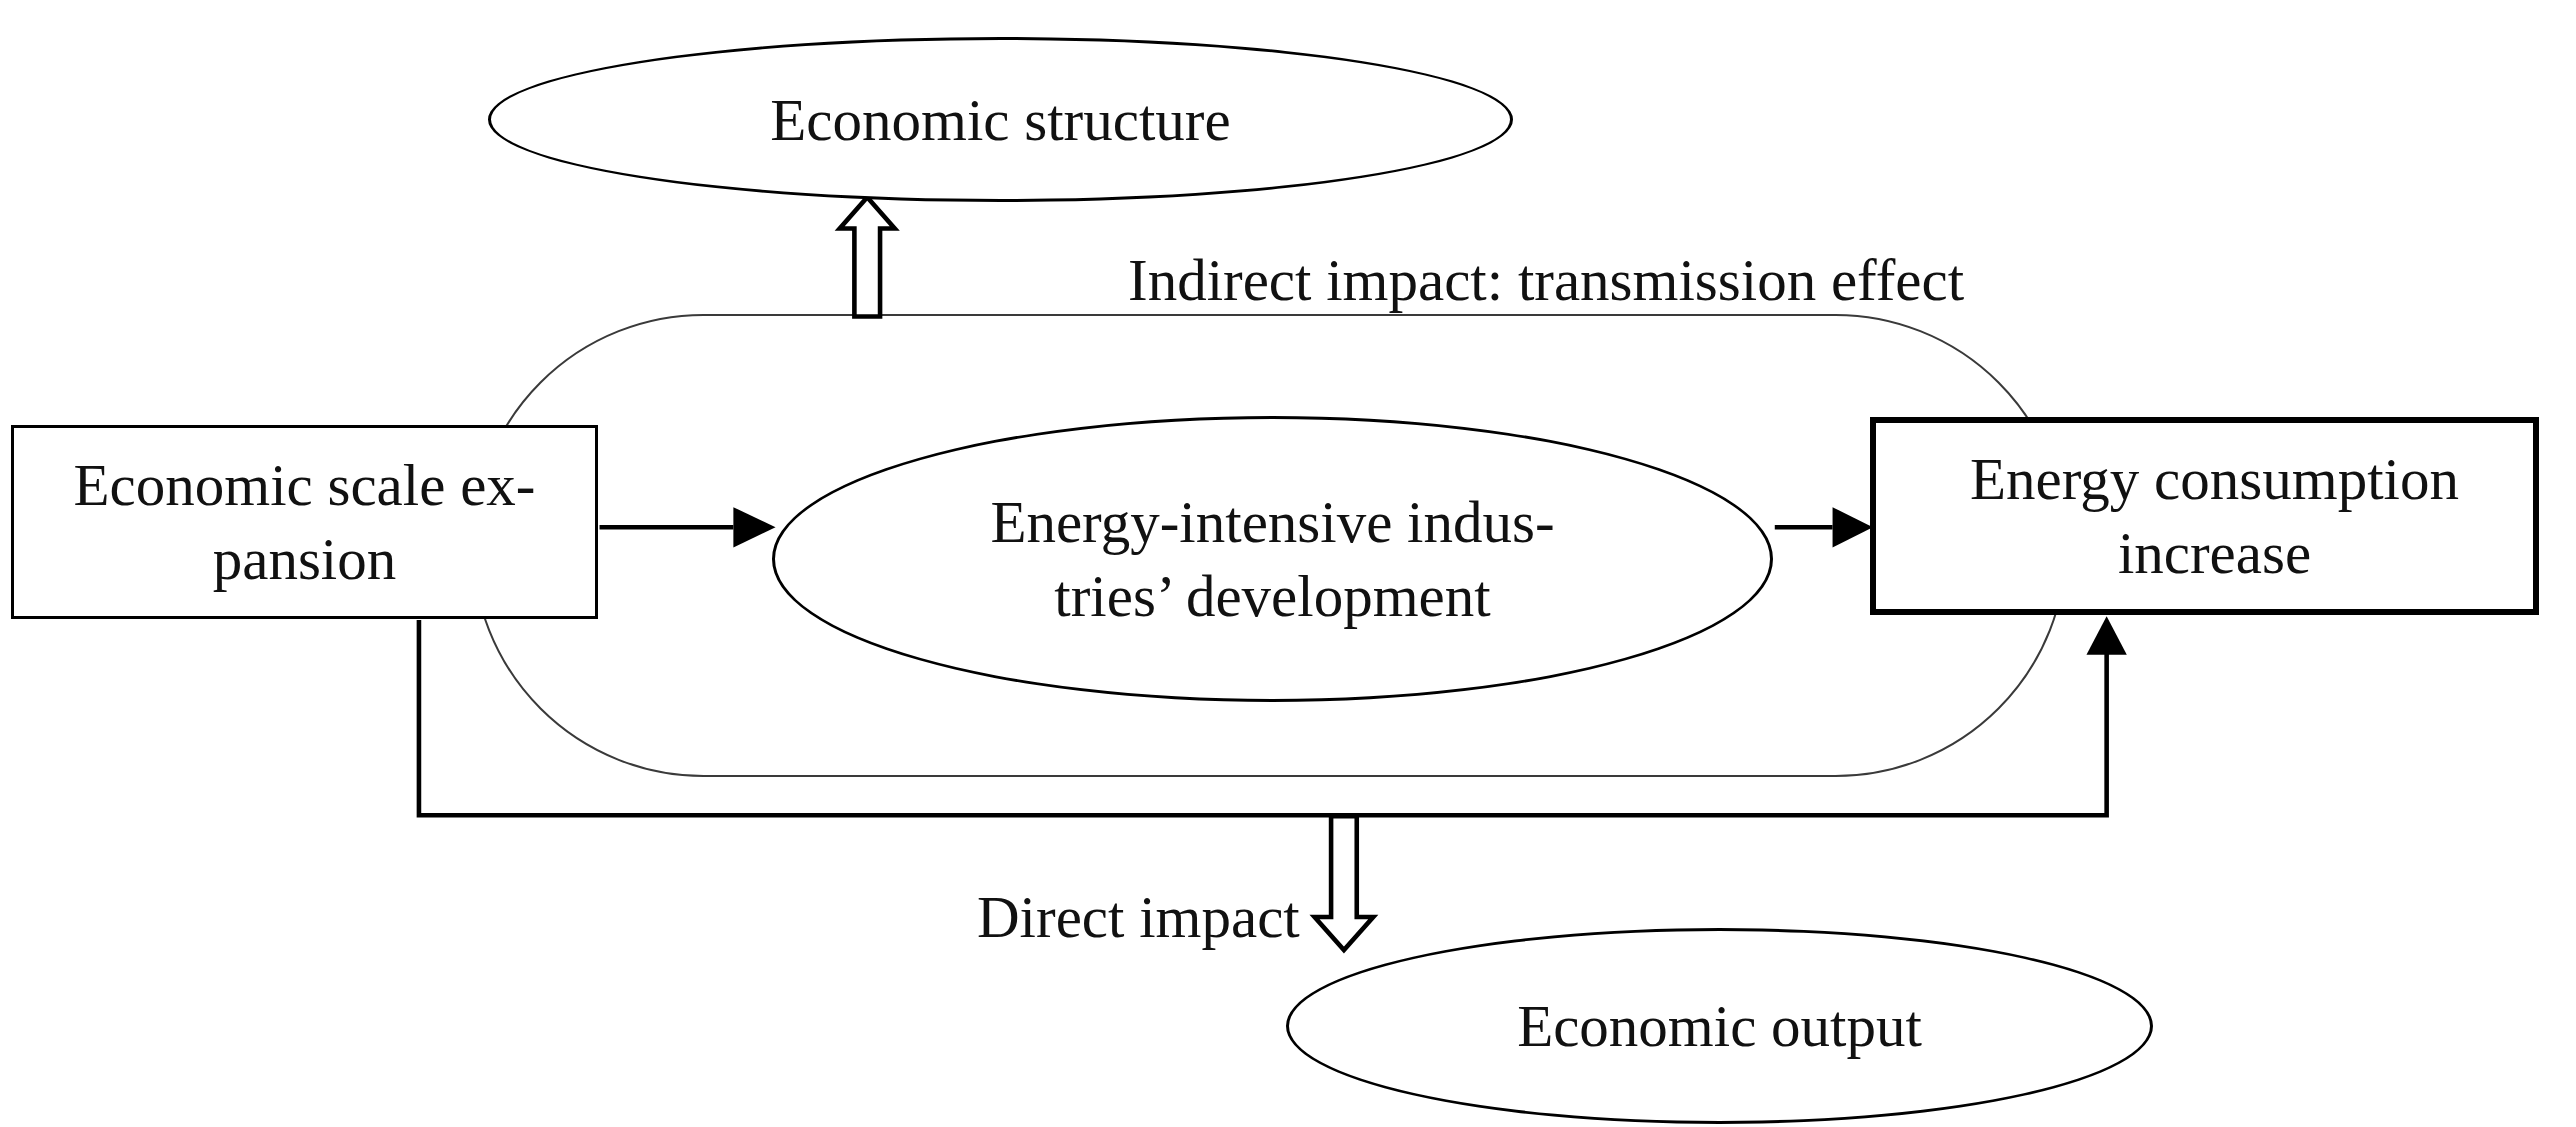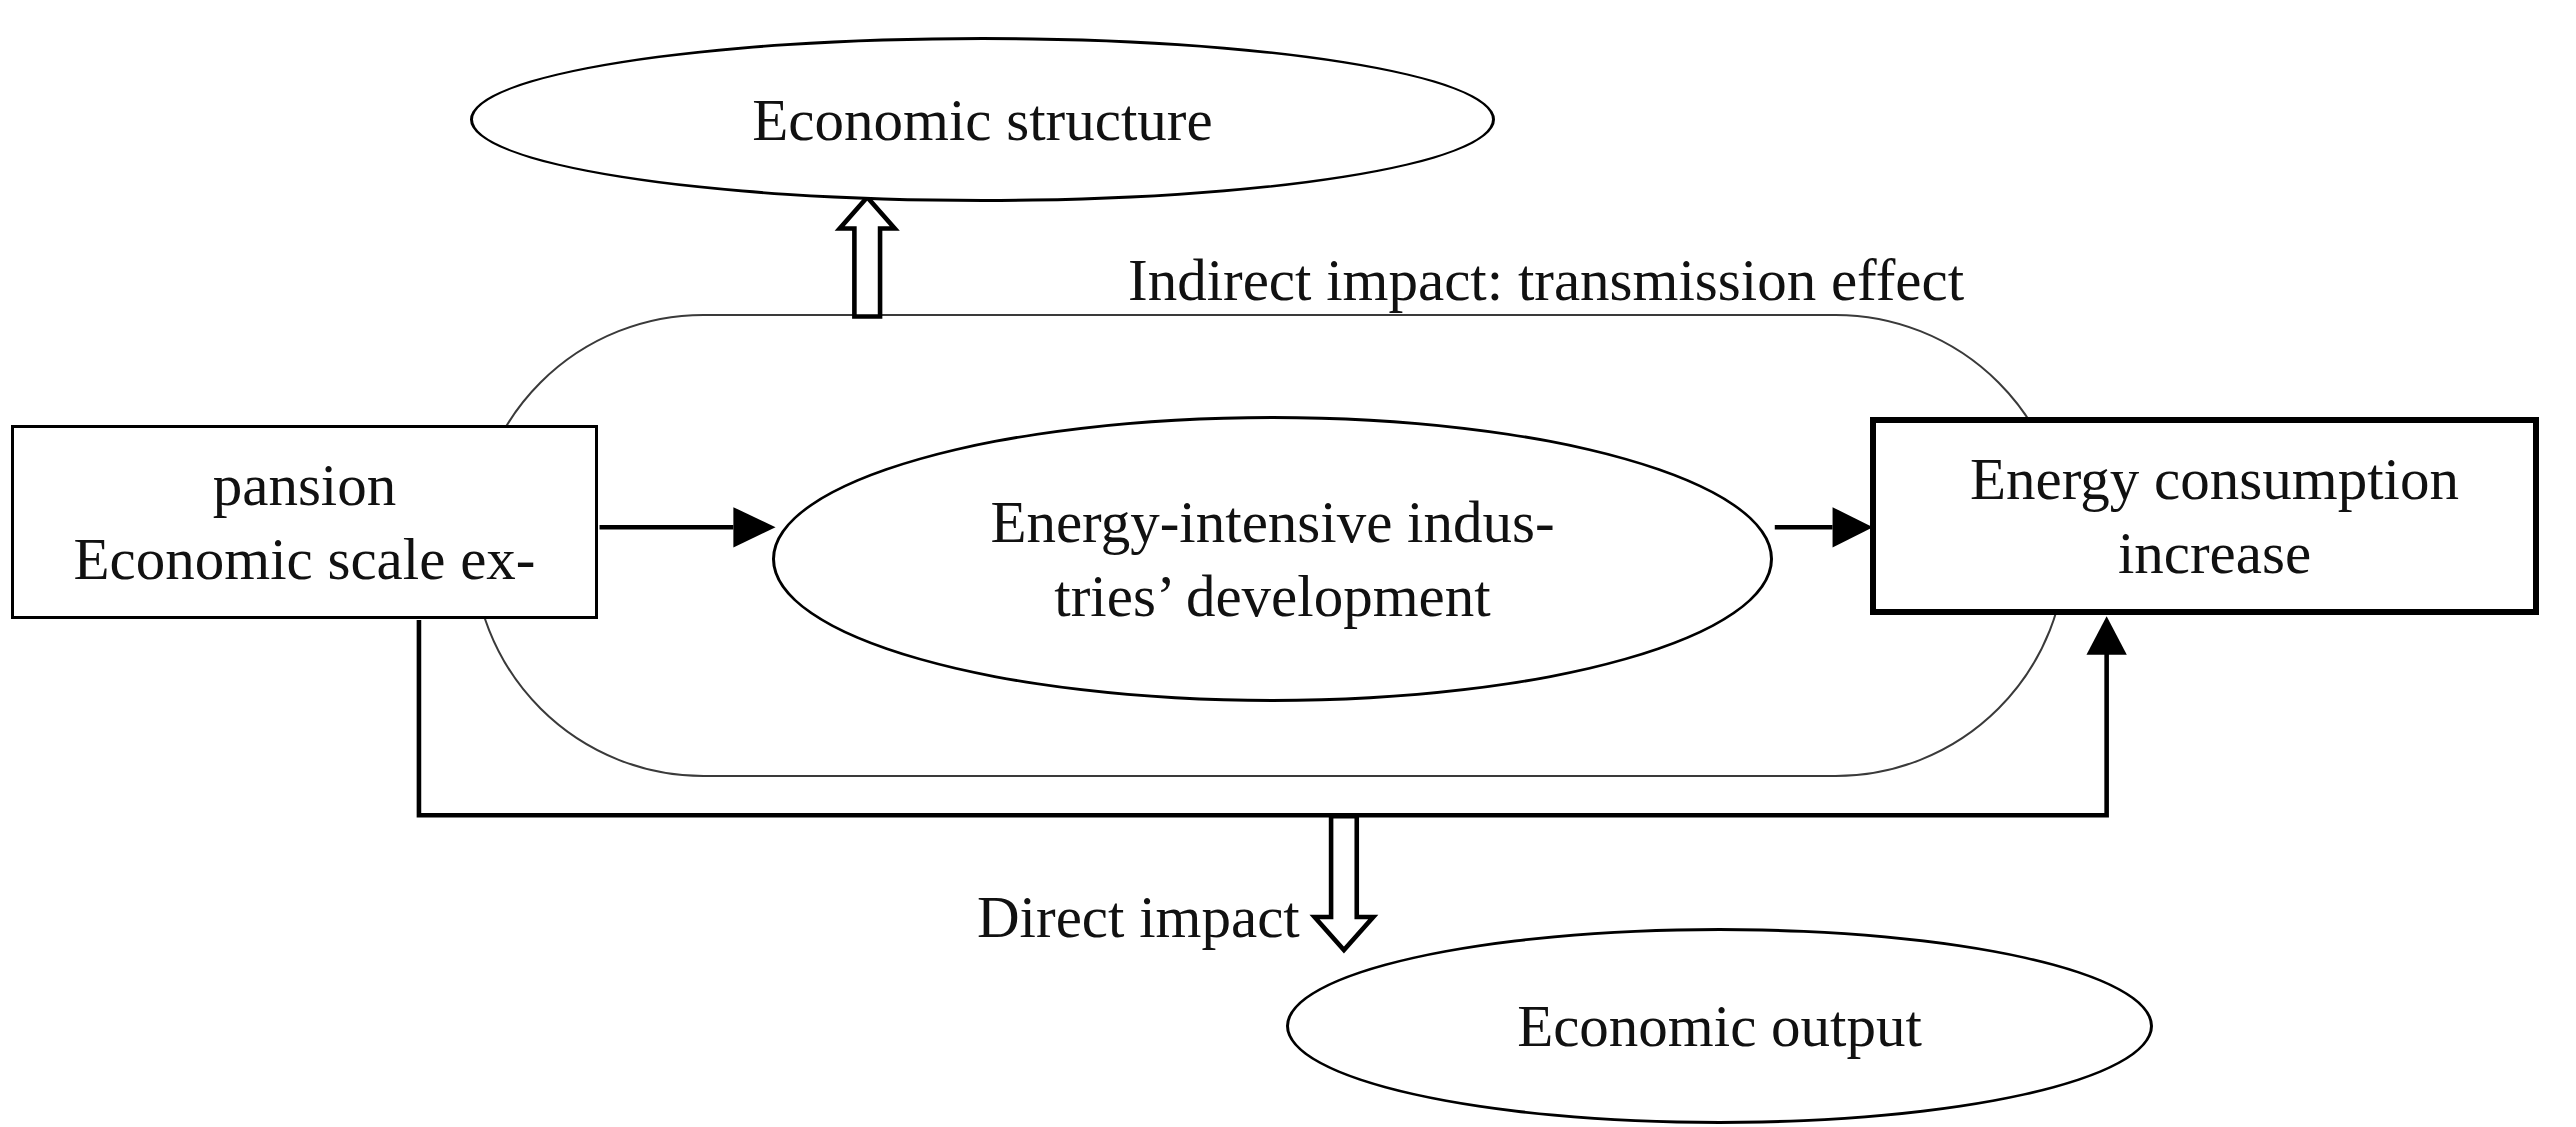--- a/index.html
+++ b/index.html
@@ -41,7 +41,7 @@
   }
 
   
-  #top-ellipse    { left: 470px;  top: 37px;   width: 1025px; height: 165px; }
+  #top-ellipse    { left: 488px;  top: 37px;   width: 1025px; height: 165px; }
   #left-box       { left: 11px;   top: 425px;  width: 587px;  height: 194px; }
   #mid-ellipse    { left: 772px;  top: 416px;  width: 1001px; height: 286px; }
   #right-box      { left: 1870px; top: 417px;  width: 669px;  height: 198px; }

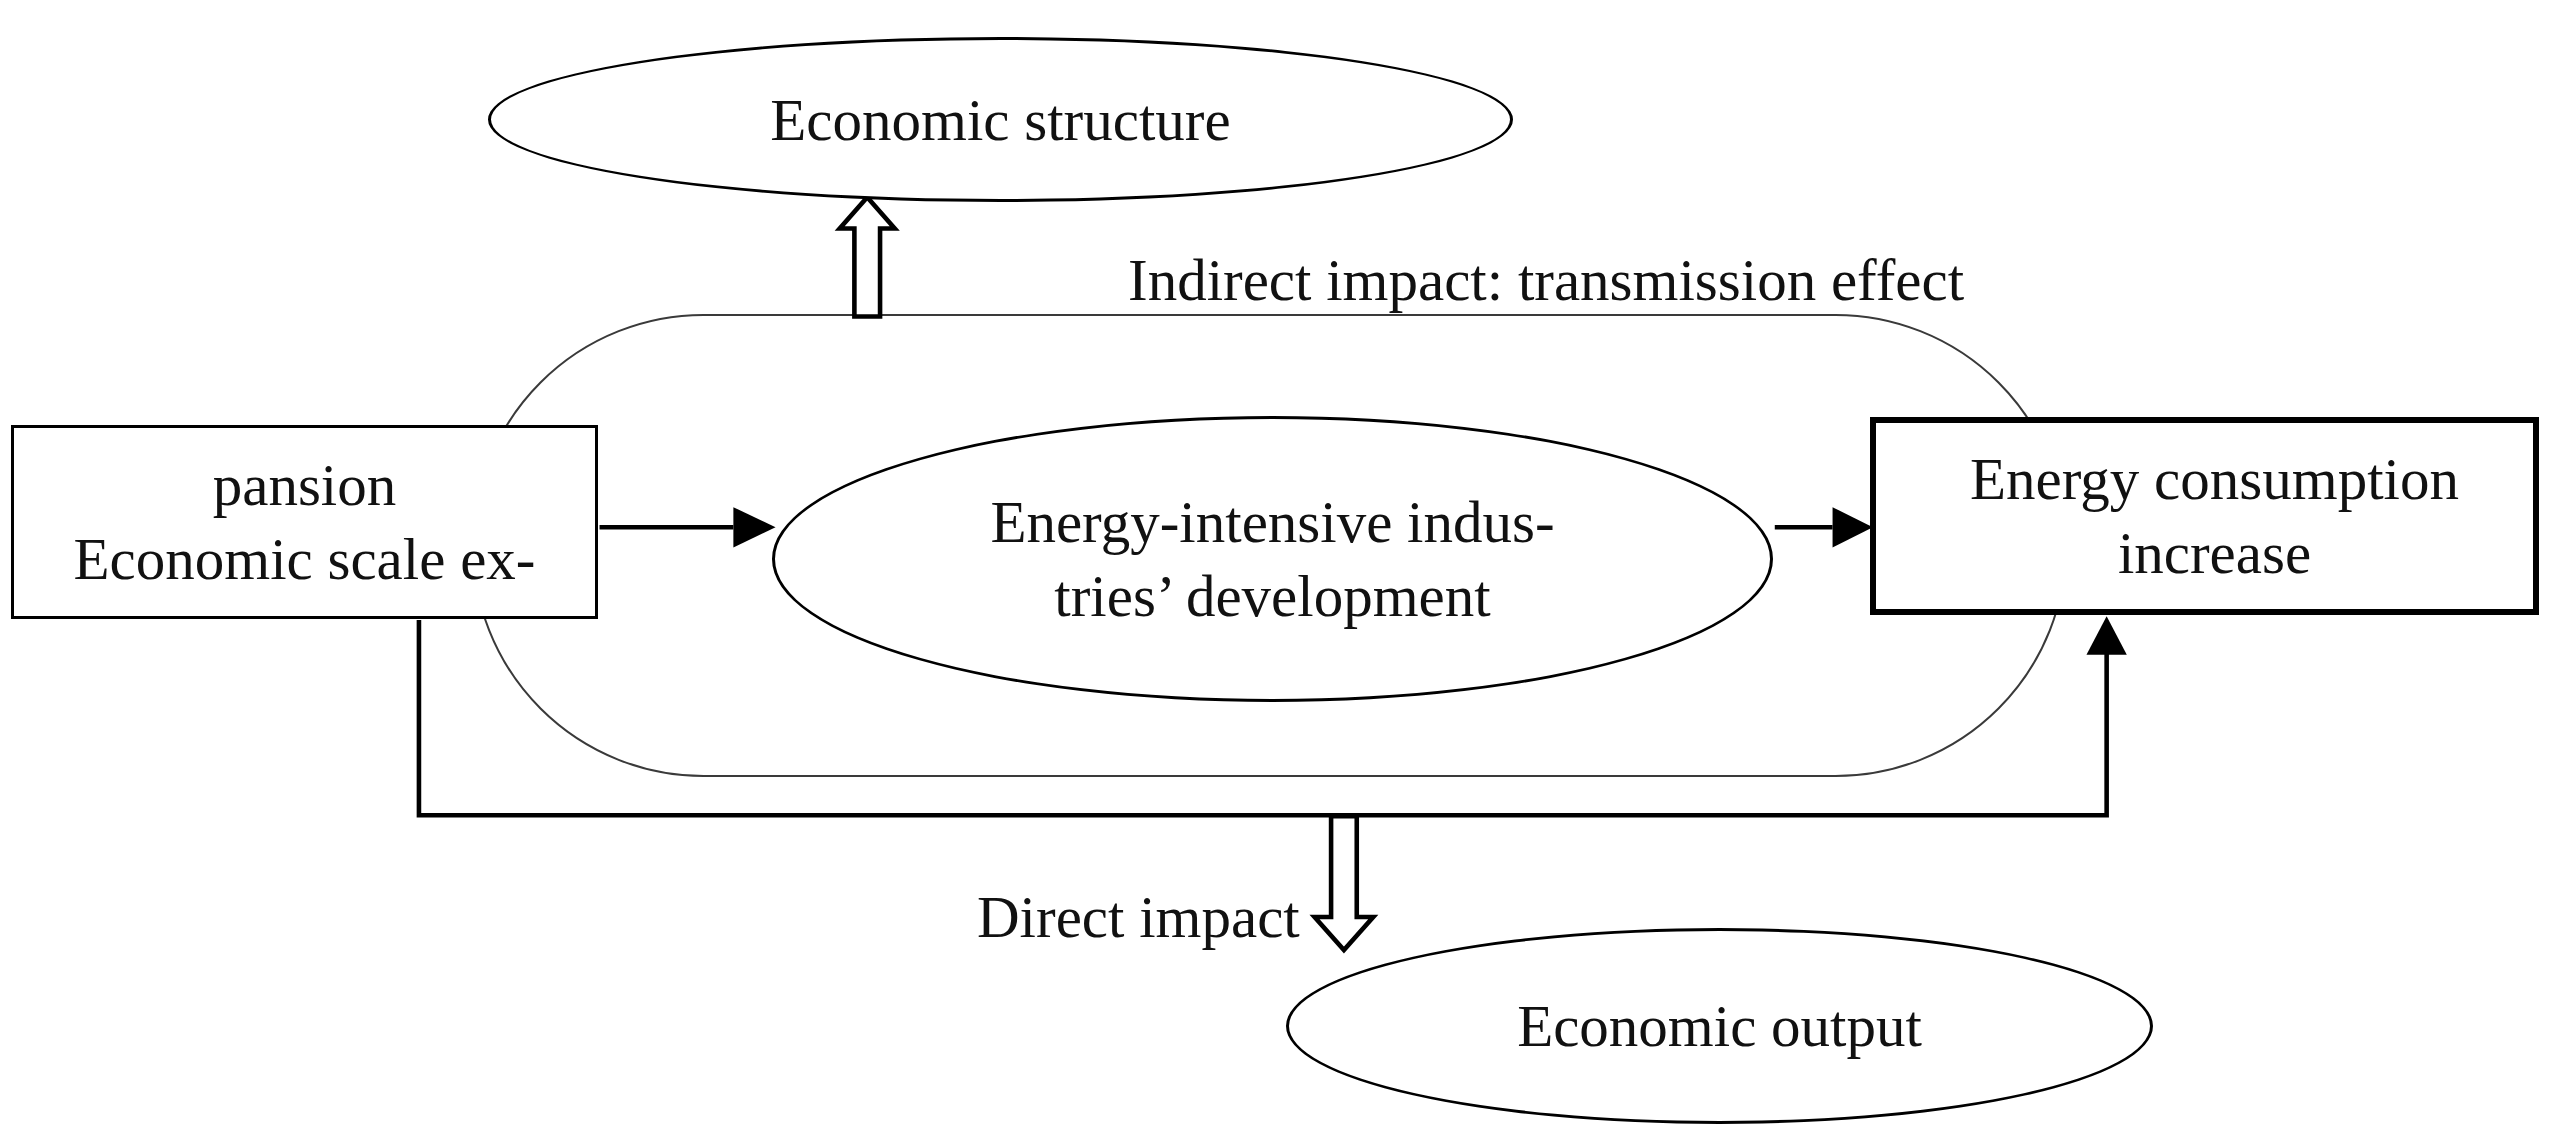--- a/index.html
+++ b/index.html
@@ -105,8 +105,8 @@
   </div>
 
   <div id="left-box" class="node rect-thin">
+    <span>Economic scale ex-</span>
     <span>pansion</span>
-    <span>Economic scale ex-</span>
   </div>
 
   <div id="mid-ellipse" class="node ellipse">

